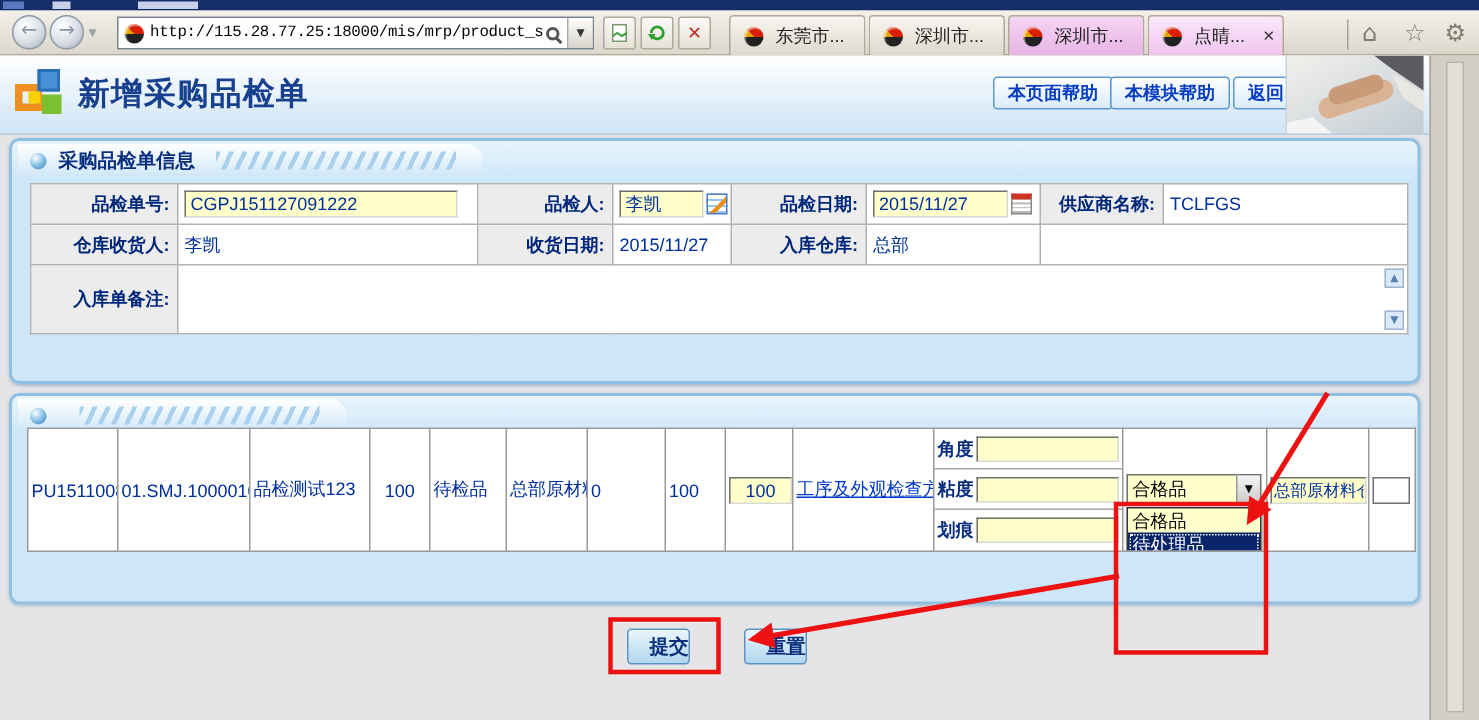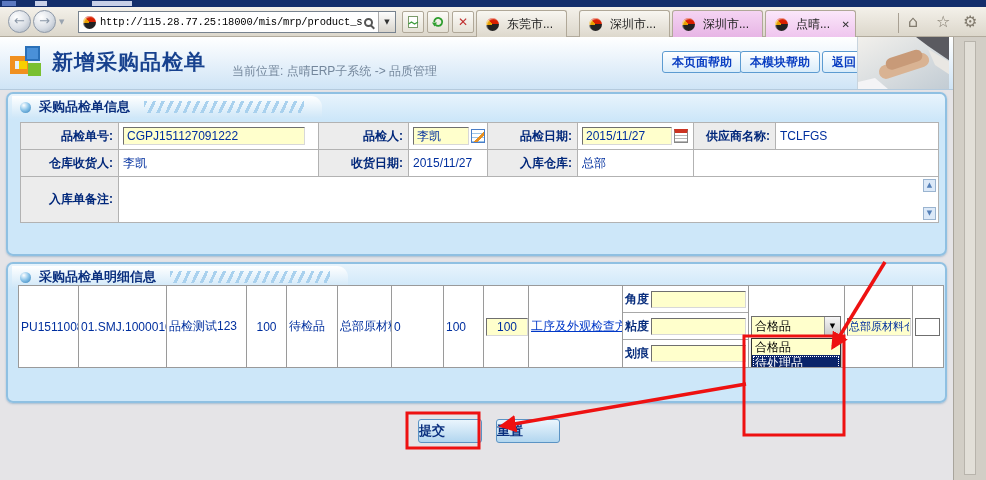--- a/index.html
+++ b/index.html
@@ -160,7 +160,7 @@
     <span class="stop-x ico">✕</span>
   </div>
 
-  <div class="tab" style="left:476px;">
+  <div class="tab" style="left:486px;">
     <span class="favicon"></span>
     <span class="tab-label">东莞市...</span>
   </div>

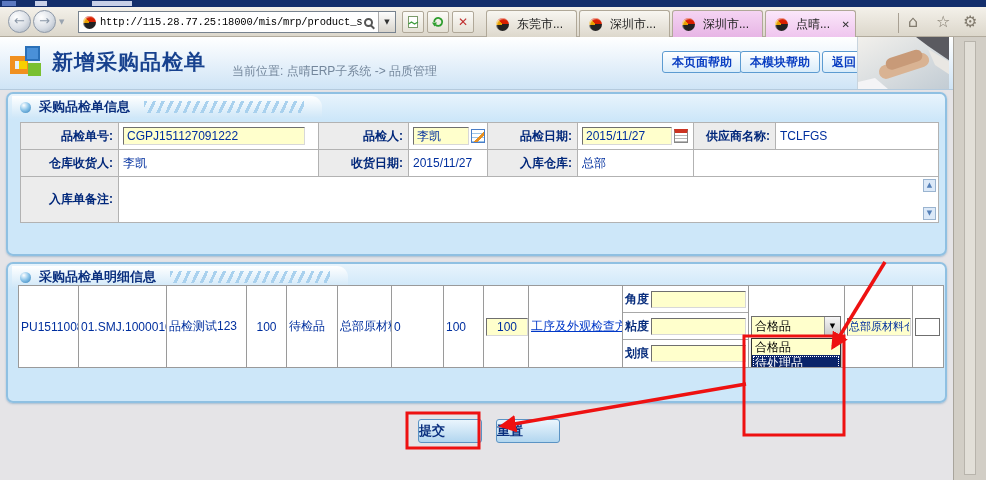--- a/index.html
+++ b/index.html
@@ -192,7 +192,6 @@
       <span class="lg4"></span>
   </div>
   <div class="page-title">新增采购品检单</div>
-  <div class="breadcrumb">当前位置: 点晴ERP子系统 -&gt; 品质管理</div>
   <button class="hbtn" style="left:662px;">本页面帮助</button>
   <button class="hbtn" style="left:740px;">本模块帮助</button>
   <button class="hbtn" style="left:822px;">返回</button>

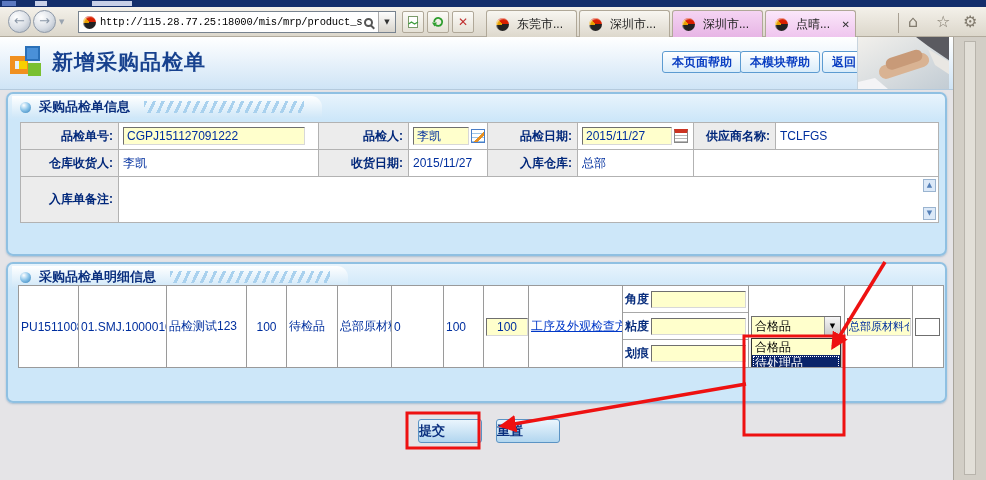--- a/index.html
+++ b/index.html
@@ -270,7 +270,6 @@
 <div class="panel" style="top:262px;height:141px;">
   <div class="panel-tab">
     <span class="bullet"></span>
-    <span class="tab-title">采购品检单明细信息</span>
     <span class="stripes"></span>
   </div>
   <table class="detail-table">

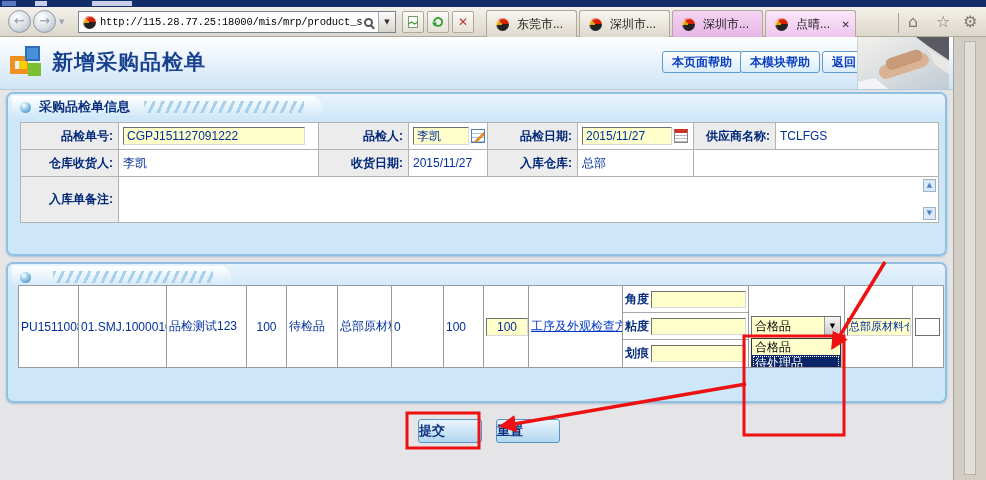--- a/index.html
+++ b/index.html
@@ -115,7 +115,7 @@
   .option { height:16px; line-height:16px; padding-left:3px; font-size:12px; color:#000; }
   .option.hl { background:#0a246a; color:#fff; outline:1px dotted #fff; outline-offset:-2px; }
 
-  .action-btn { position:absolute; top:419px; width:64px; height:24px; text-align:left;
+  .action-btn { position:absolute; top:419px; width:42px; height:24px; text-align:right;
                 background:linear-gradient(#eaf5fd,#b2d6ef); border:1px solid #5b93c4; border-radius:3px;
                 font-size:13px; font-weight:bold; color:#0a2f7e; line-height:22px; font-family:inherit; }
 

